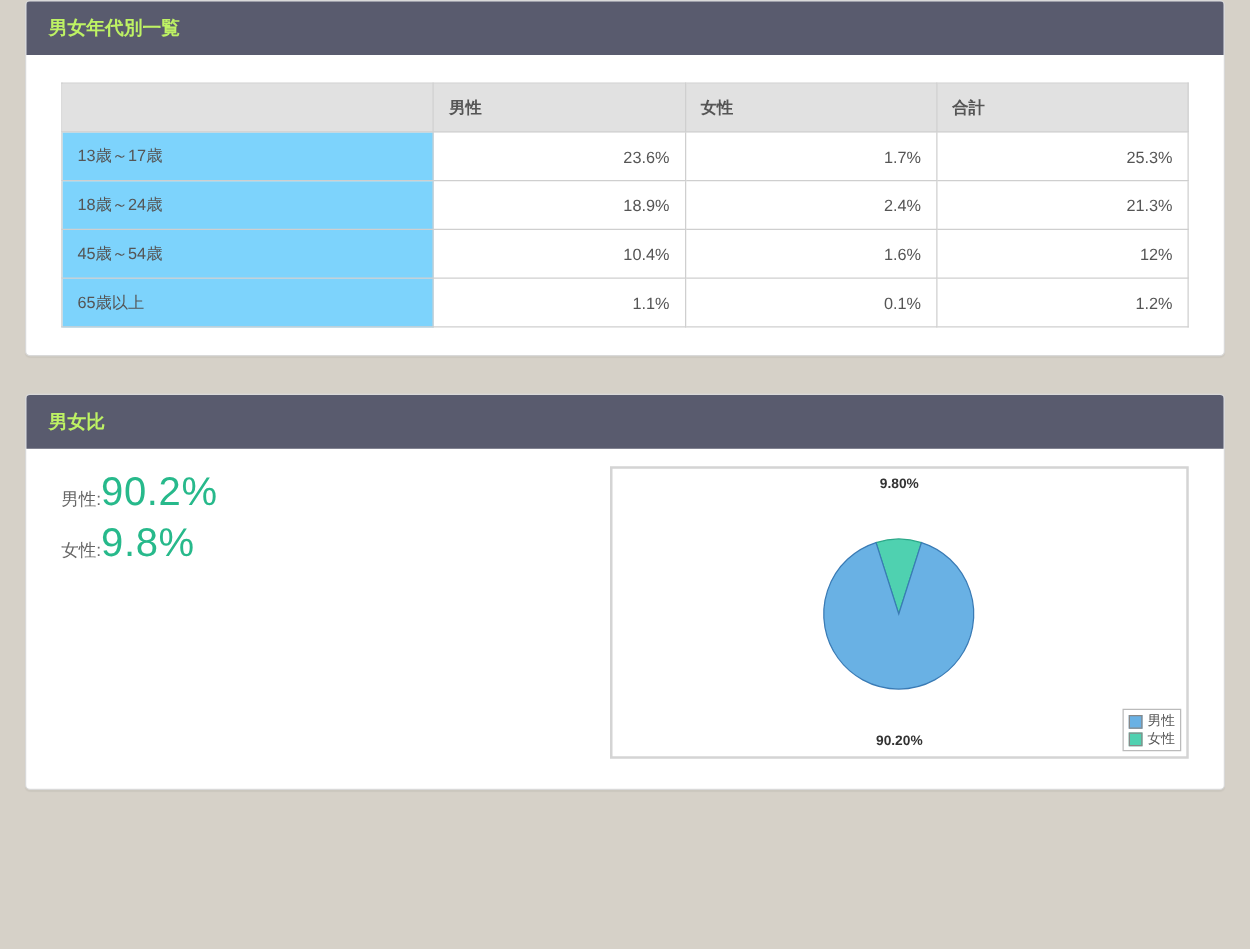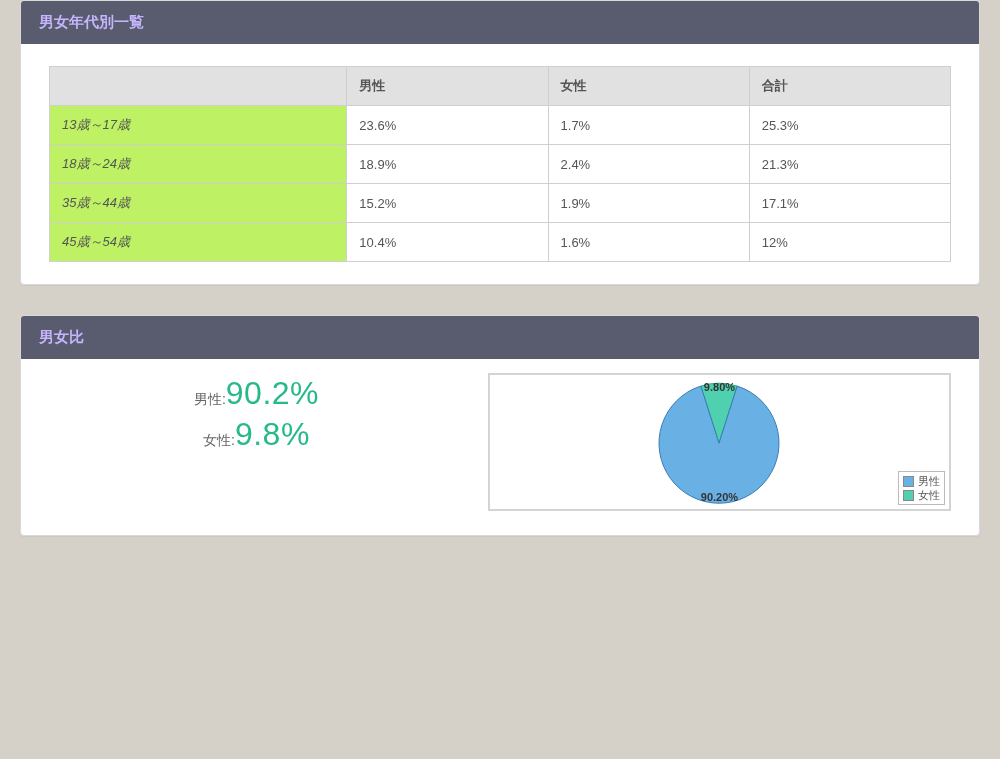--- a/index.html
+++ b/index.html
@@ -24,7 +24,7 @@
   }
   .panel-header {
     background: #595b6e;
-    color: #c4b5fd;
+    color: #bef264;
     font-weight: bold;
     padding: 12px 18px;
     font-size: 15px;

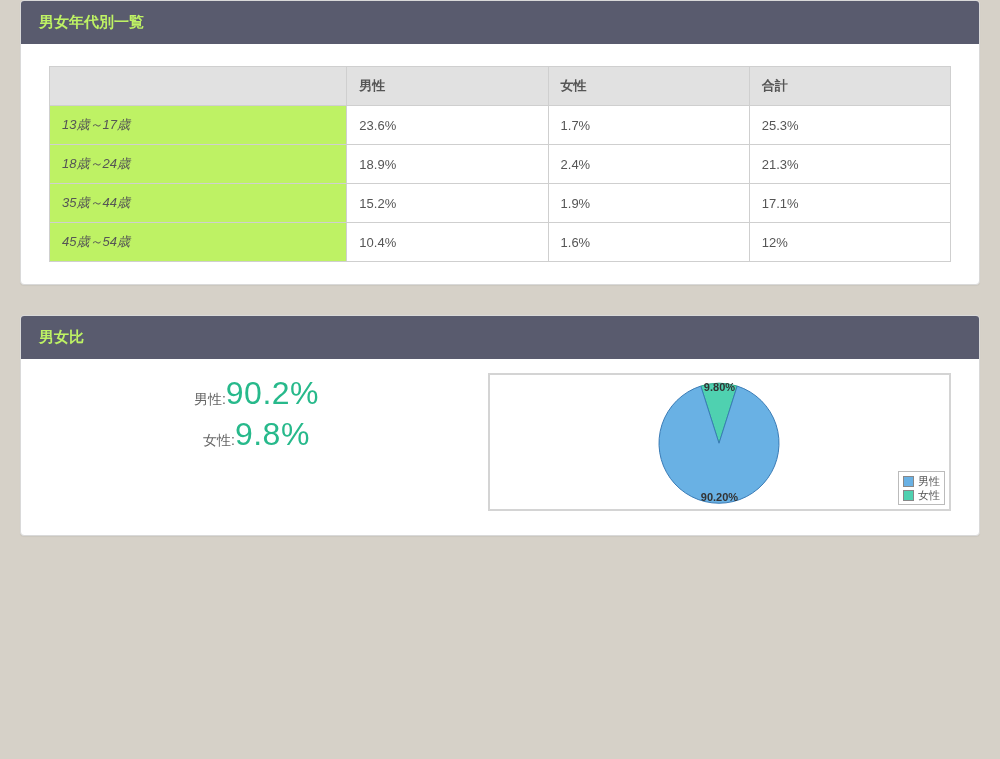--- a/index.html
+++ b/index.html
@@ -53,10 +53,9 @@
     text-align: left;
   }
   table.datatable .rowlabel {
-    background: #bef264;
+    background: #7dd3fc;
     color: #555;
     font-weight: normal;
-    font-style: italic;
   }
   
   .ratio-body {

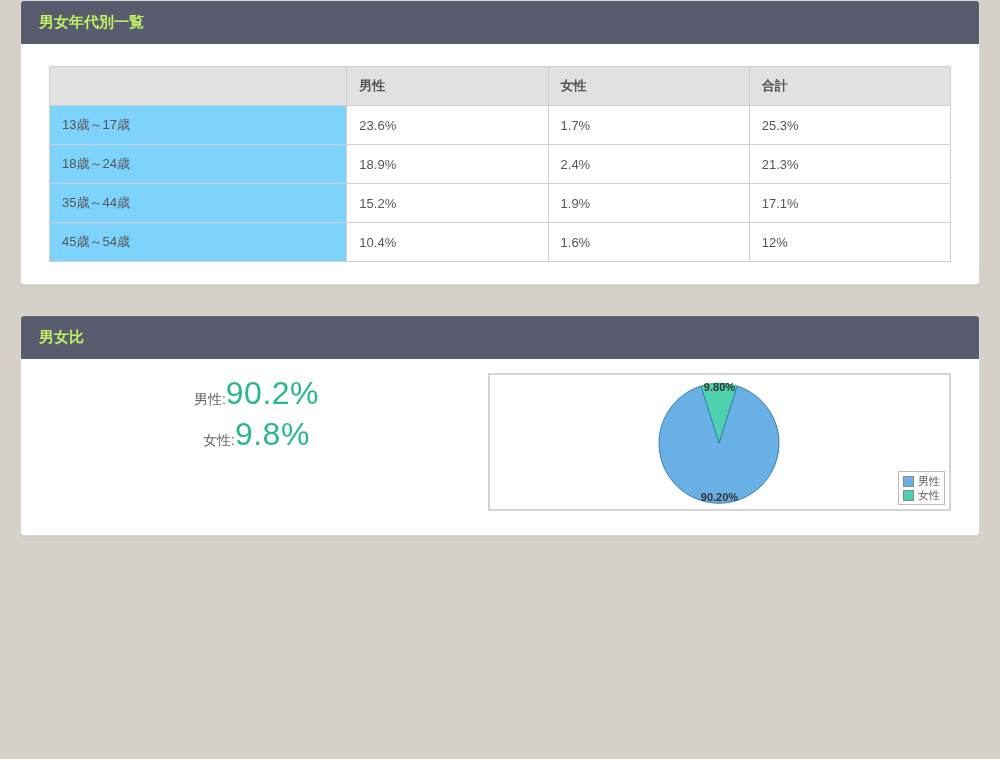--- a/index.html
+++ b/index.html
@@ -50,7 +50,7 @@
     font-weight: bold;
   }
   table.datatable td.val {
-    text-align: left;
+    text-align: right;
   }
   table.datatable .rowlabel {
     background: #7dd3fc;

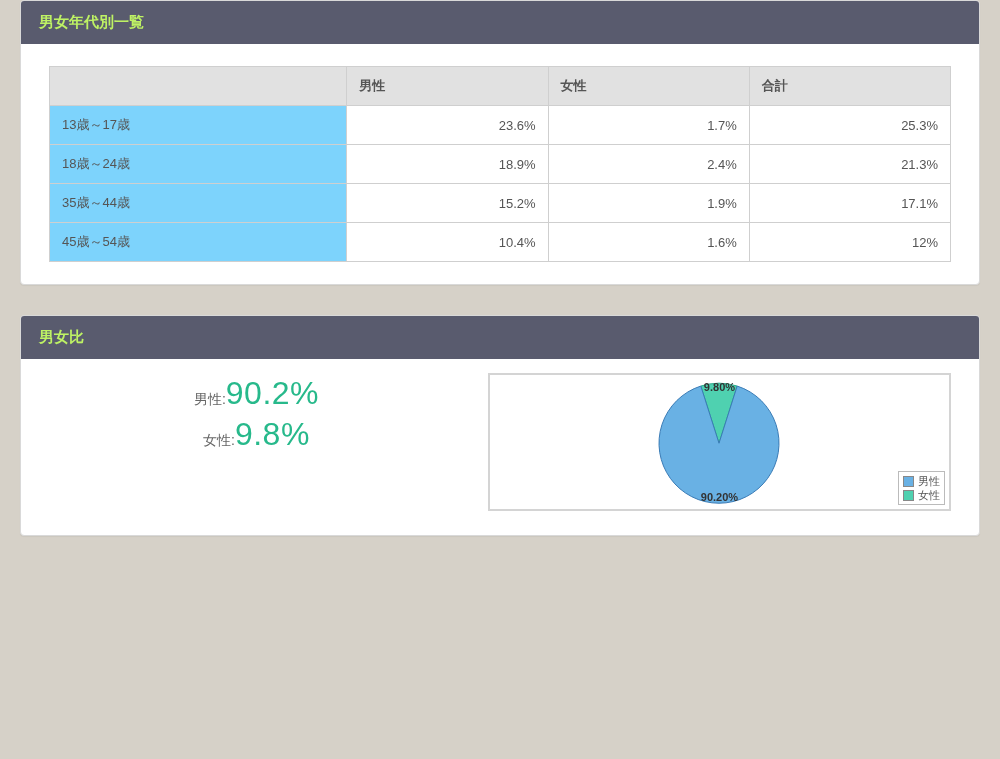--- a/index.html
+++ b/index.html
@@ -159,12 +159,6 @@
               <td class="val">21.3%</td>
             </tr>
             <tr>
-              <td class="rowlabel">35歳～44歳</td>
-              <td class="val">15.2%</td>
-              <td class="val">1.9%</td>
-              <td class="val">17.1%</td>
-            </tr>
-            <tr>
               <td class="rowlabel">45歳～54歳</td>
               <td class="val">10.4%</td>
               <td class="val">1.6%</td>

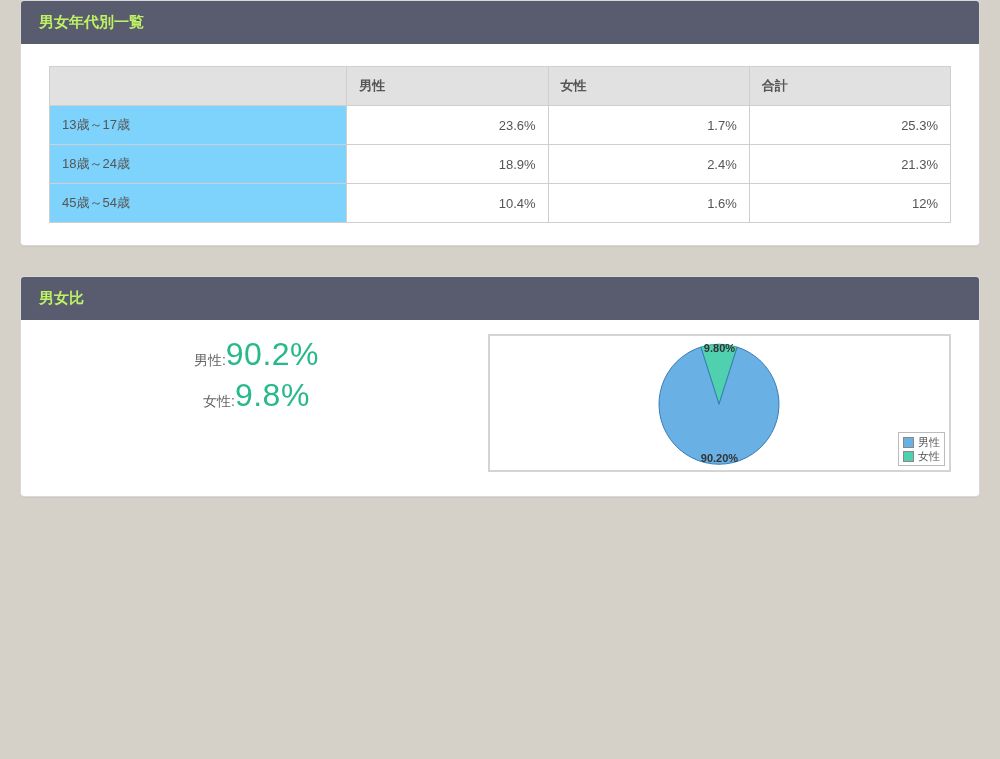--- a/index.html
+++ b/index.html
@@ -164,6 +164,12 @@
               <td class="val">1.6%</td>
               <td class="val">12%</td>
             </tr>
+            <tr>
+              <td class="rowlabel">65歳以上</td>
+              <td class="val">1.1%</td>
+              <td class="val">0.1%</td>
+              <td class="val">1.2%</td>
+            </tr>
           </tbody>
       </table>
     </div>

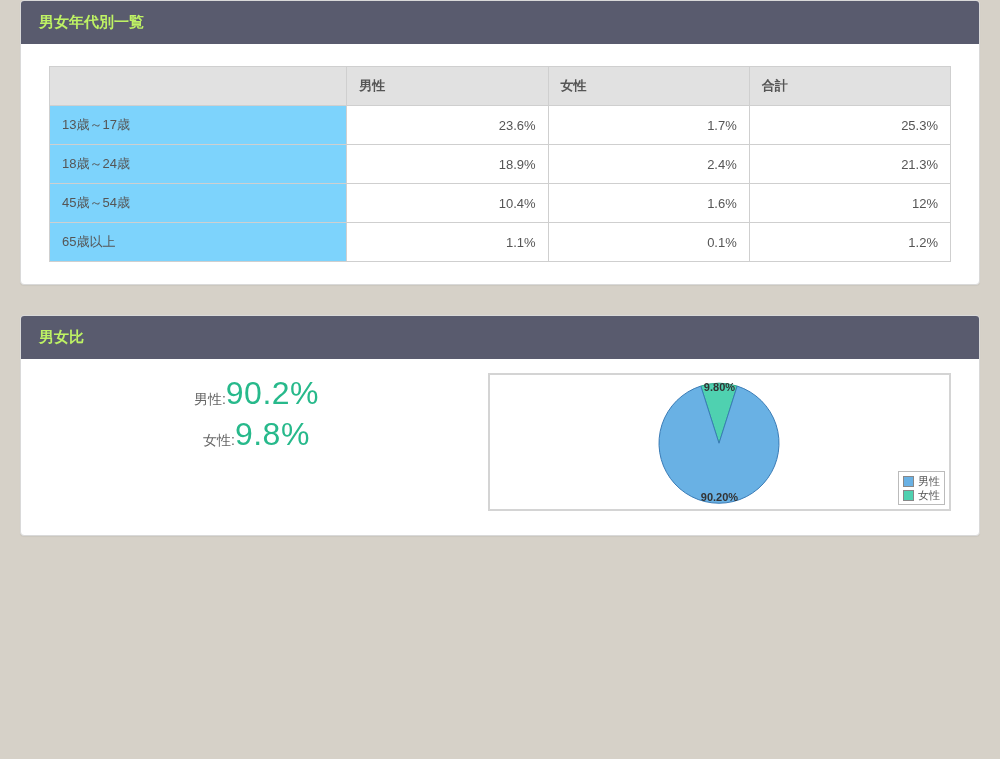--- a/index.html
+++ b/index.html
@@ -88,7 +88,7 @@
   .chart-box {
     border: 2px solid #d4d4d4;
     position: relative;
-    height: 138px;
+    height: 234px;
     width: 100%;
     background: #fff;
   }

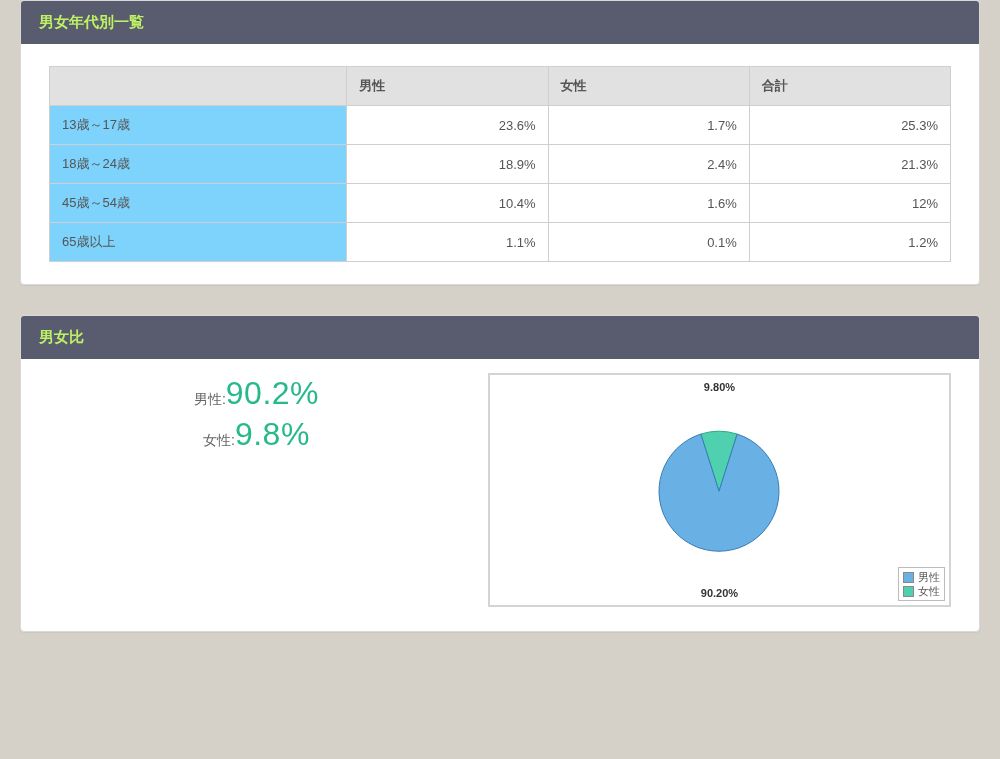--- a/index.html
+++ b/index.html
@@ -72,7 +72,7 @@
   .ratio-row {
     display: flex;
     align-items: baseline;
-    justify-content: center;
+    justify-content: flex-start;
     padding: 2px 0;
   }
   .ratio-label {

